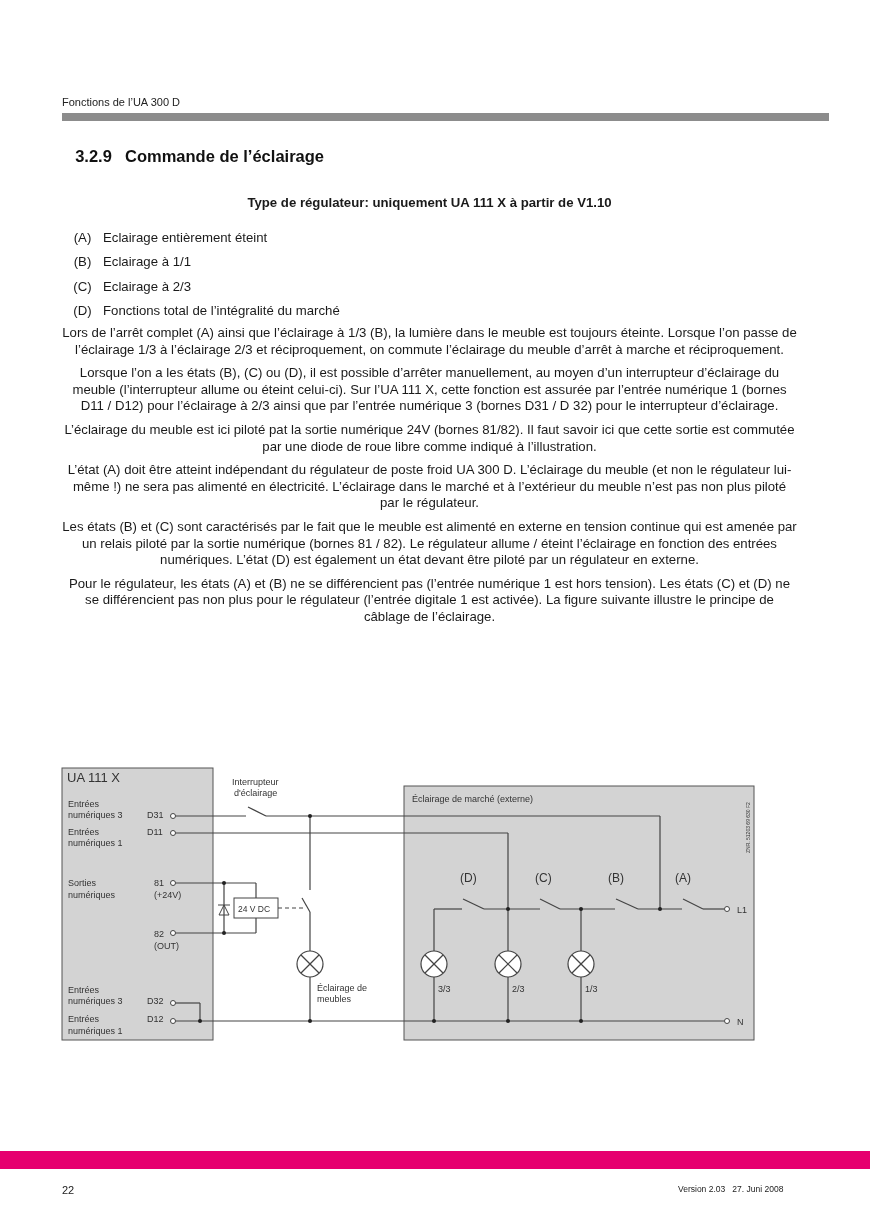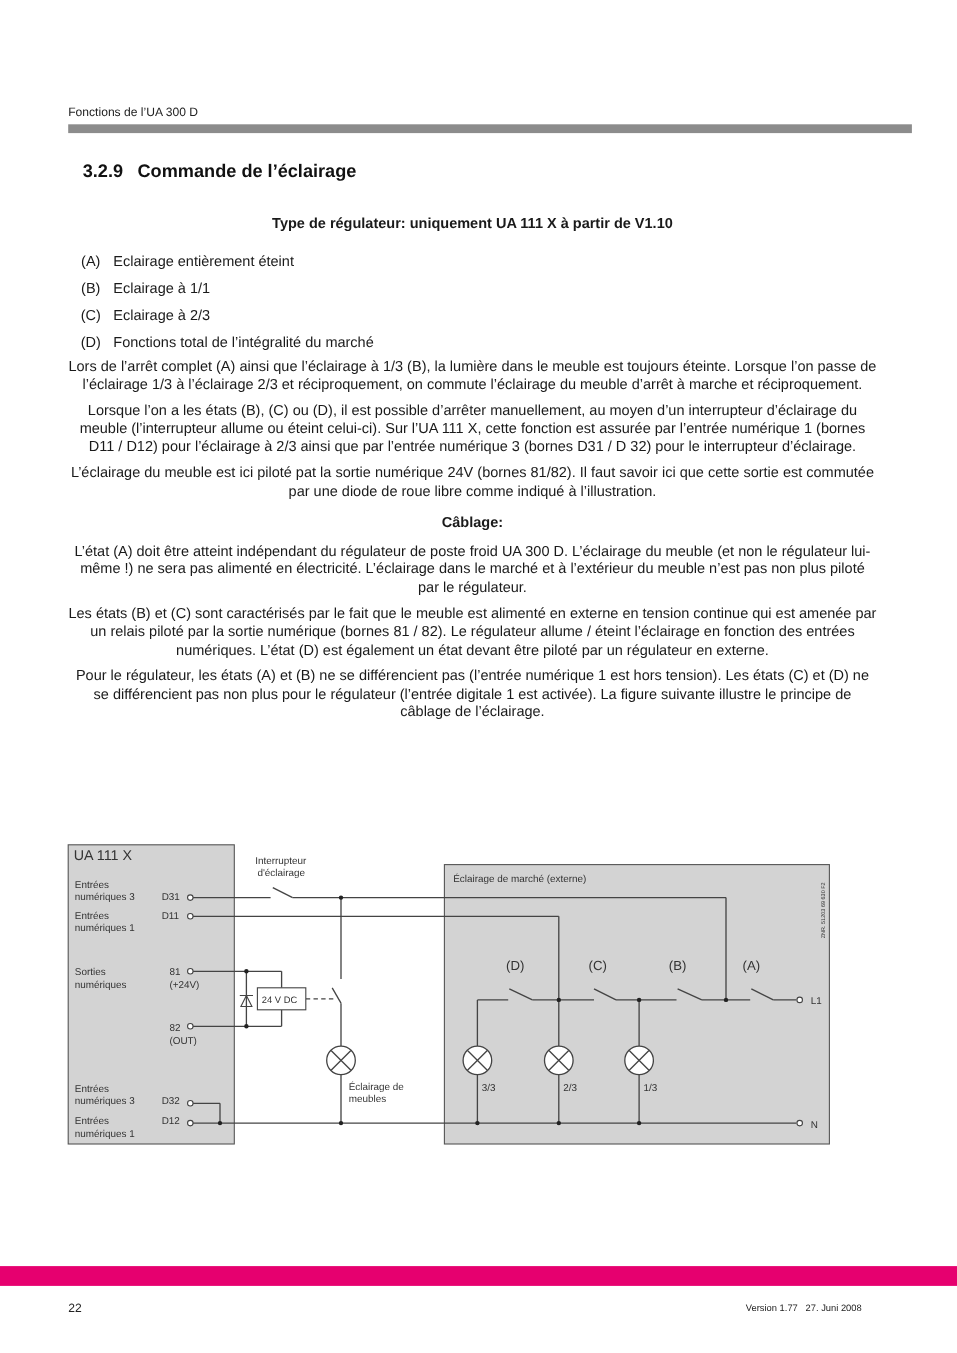--- a/index.html
+++ b/index.html
@@ -53,7 +53,6 @@
   <p>Lors de l’arrêt complet (A) ainsi que l’éclairage à 1/3 (B), la lumière dans le meuble est toujours éteinte. Lorsque l’on passe de l’éclairage 1/3 à l’éclairage 2/3 et réciproquement, on commute l’éclairage du meuble d’arrêt à marche et réciproquement.</p>
   <p>Lorsque l’on a les états (B), (C) ou (D), il est possible d’arrêter manuellement, au moyen d’un interrupteur d’éclairage du meuble (l’interrupteur allume ou éteint celui-ci). Sur l’UA 111 X, cette fonction est assurée par l’entrée numérique 1 (bornes D11 / D12) pour l’éclairage à 2/3 ainsi que par l’entrée numérique 3 (bornes D31 / D 32) pour le interrupteur d’éclairage.</p>
   <p>L’éclairage du meuble est ici piloté pat la sortie numérique 24V (bornes 81/82). Il faut savoir ici que cette sortie est commutée par une diode de roue libre comme indiqué à l’illustration.</p>
-  <p class="sub">Câblage:</p>
   <p>L’état (A) doit être atteint indépendant du régulateur de poste froid UA 300 D. L’éclairage du meuble (et non le régulateur lui-même !) ne sera pas alimenté en électricité. L’éclairage dans le marché et à l’extérieur du meuble n’est pas non plus piloté par le régulateur.</p>
   <p>Les états (B) et (C) sont caractérisés par le fait que le meuble est alimenté en externe en tension continue qui est amenée par un relais piloté par la sortie numérique (bornes 81 / 82). Le régulateur allume / éteint l’éclairage en fonction des entrées numériques. L’état (D) est également un état devant être piloté par un régulateur en externe.</p>
   <p>Pour le régulateur, les états (A) et (B) ne se différencient pas (l’entrée numérique 1 est hors tension). Les états (C) et (D) ne se différencient pas non plus pour le régulateur (l’entrée digitale 1 est activée). La figure suivante illustre le principe de câblage de l’éclairage.</p>

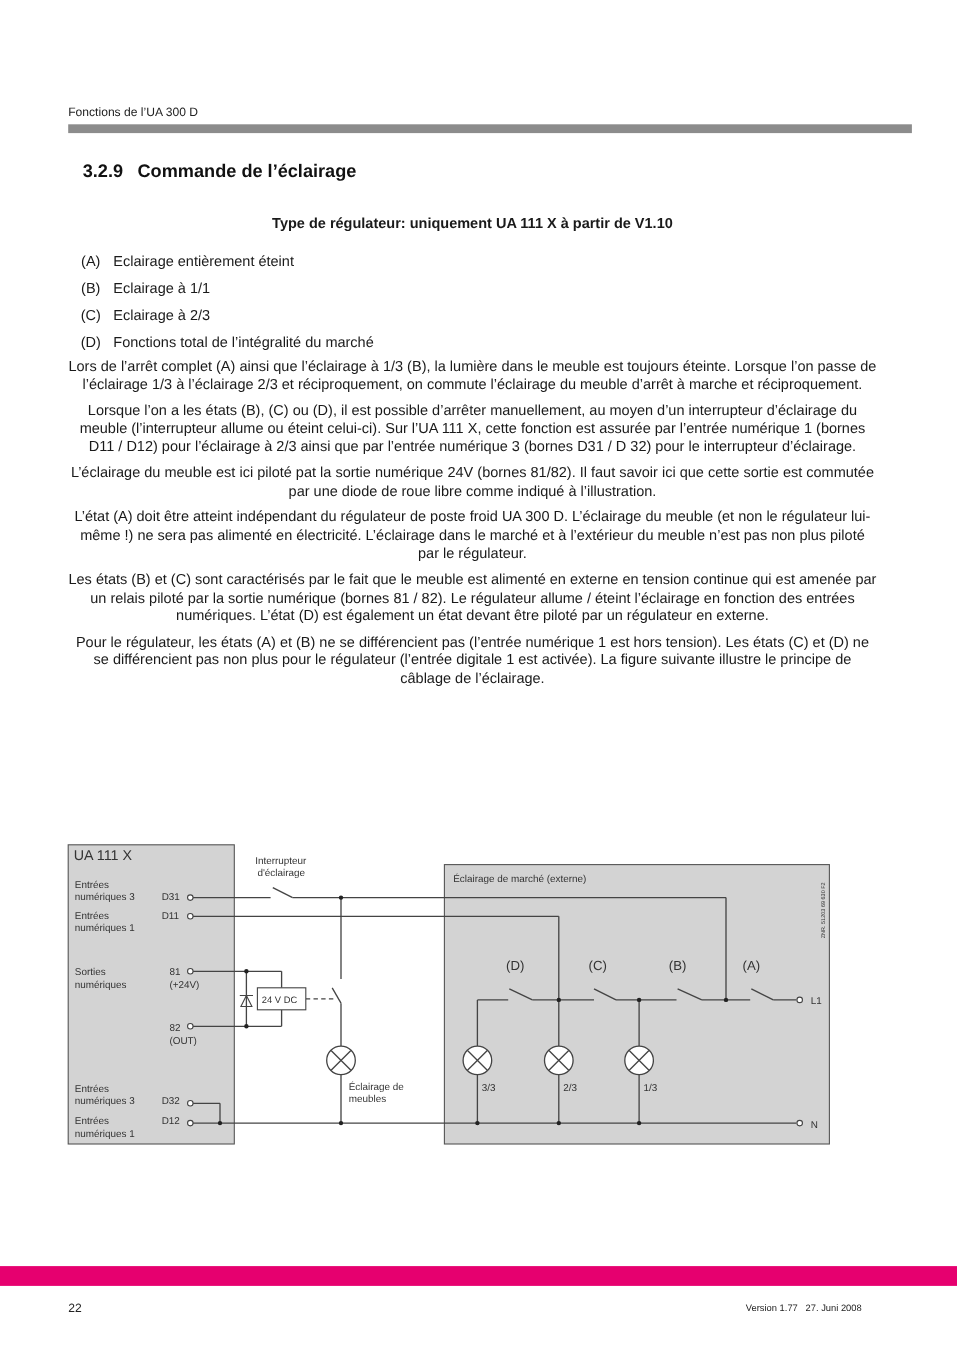--- a/index.html
+++ b/index.html
@@ -207,6 +207,6 @@
 
 <div class="abs pink-bar"></div>
 <div class="abs page-num">22</div>
-<div class="abs version" style="white-space:pre">Version 1.77   27. Juni 2008</div>
+<div class="abs version" style="white-space:pre">Version 2.03   27. Juni 2008</div>
 
 </body></html>

